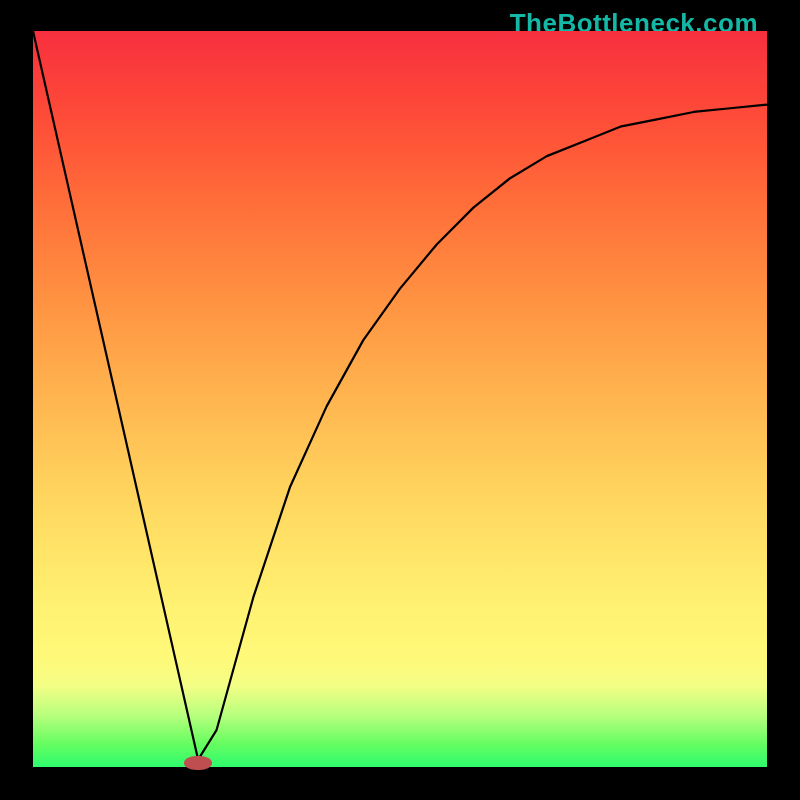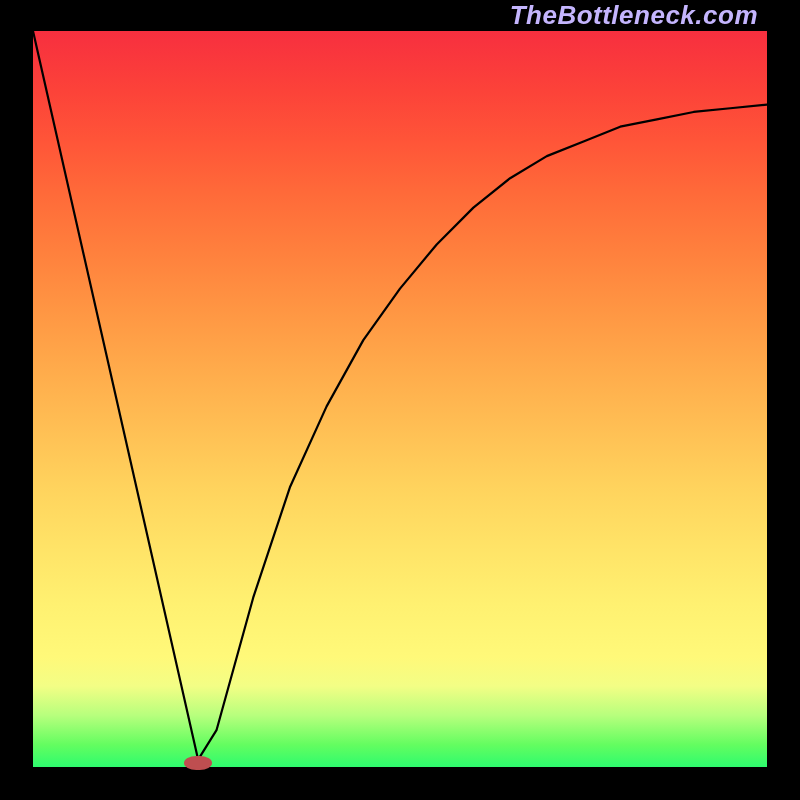--- a/index.html
+++ b/index.html
@@ -19,14 +19,13 @@
   }
   .attribution {
     position: absolute;
-    top: 0;
+    top: 8px;
     right: 42px;
-    color: #c4b5fd;
+    color: #14b8a6;
     font-size: 26px;
     font-weight: 600;
     letter-spacing: 0.5px;
     pointer-events: none;
-    font-style: italic;
   }
   
   .plot {

